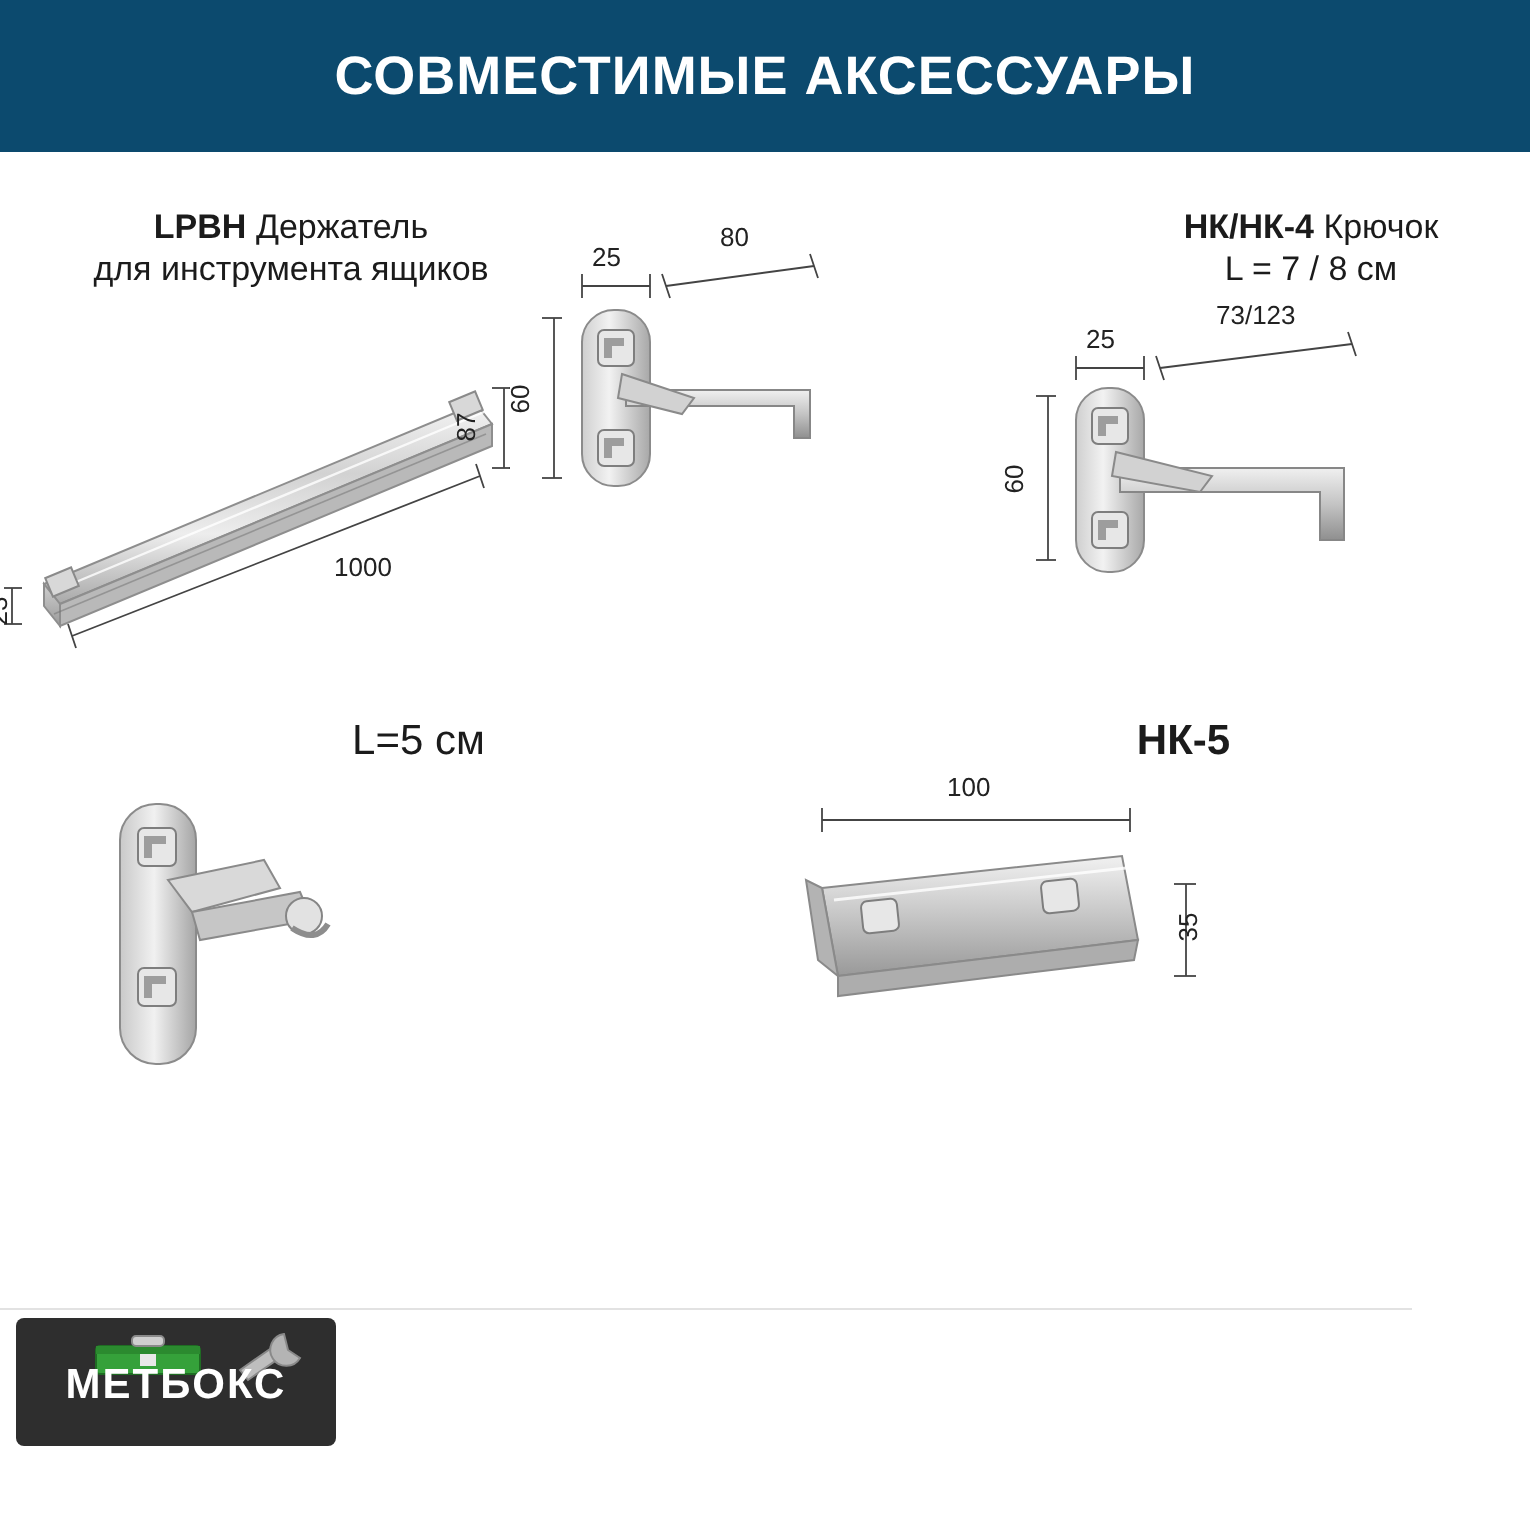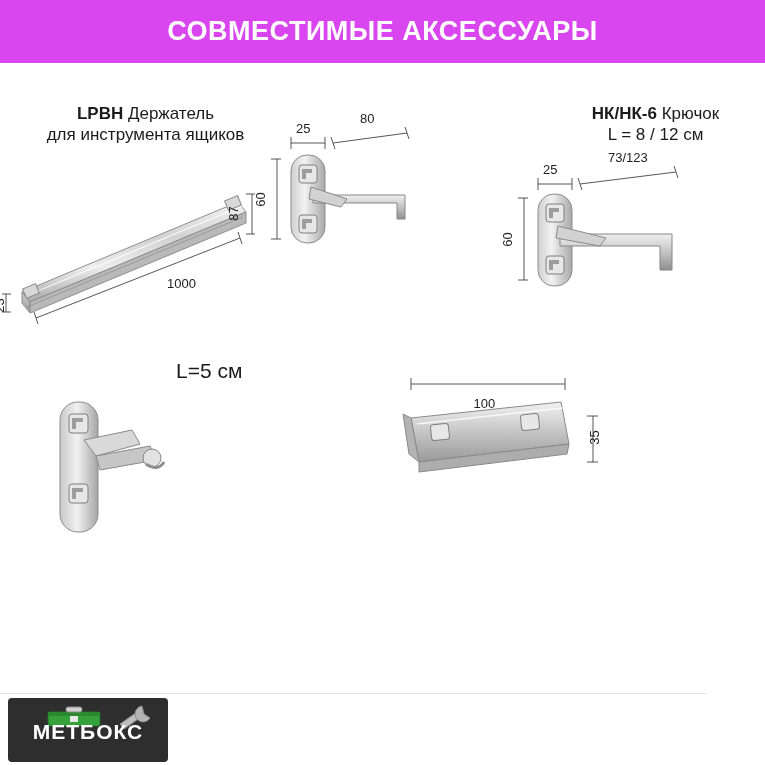--- a/index.html
+++ b/index.html
@@ -26,8 +26,8 @@
     position: absolute;
     left: 0; top: 0;
     width: 765px;
-    height: 63px;
-    background: #d946ef;
+    height: 76px;
+    background: #0c4a6e;
     display: flex;
     align-items: center;
     justify-content: center;

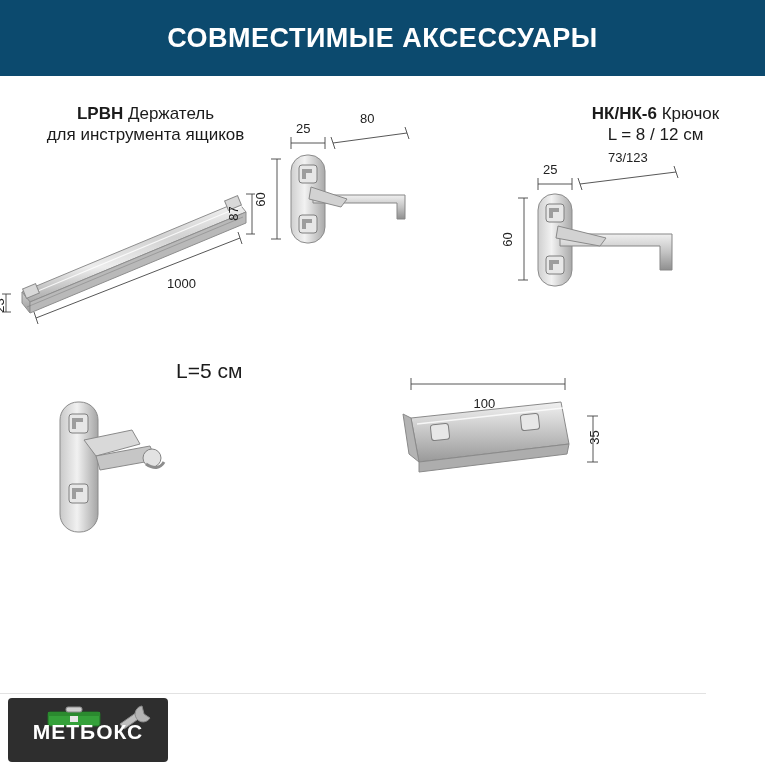--- a/index.html
+++ b/index.html
@@ -262,7 +262,7 @@
       <div class="cell">
         <div class="caption cap-r1">
           <span class="cap-line">
-            <span class="code">НК/НК-6</span>
+            <span class="code">НК/НК-4</span>
             <span>Крючок</span>
           </span>
           <span class="cap-line">L = 8 / 12 см</span>

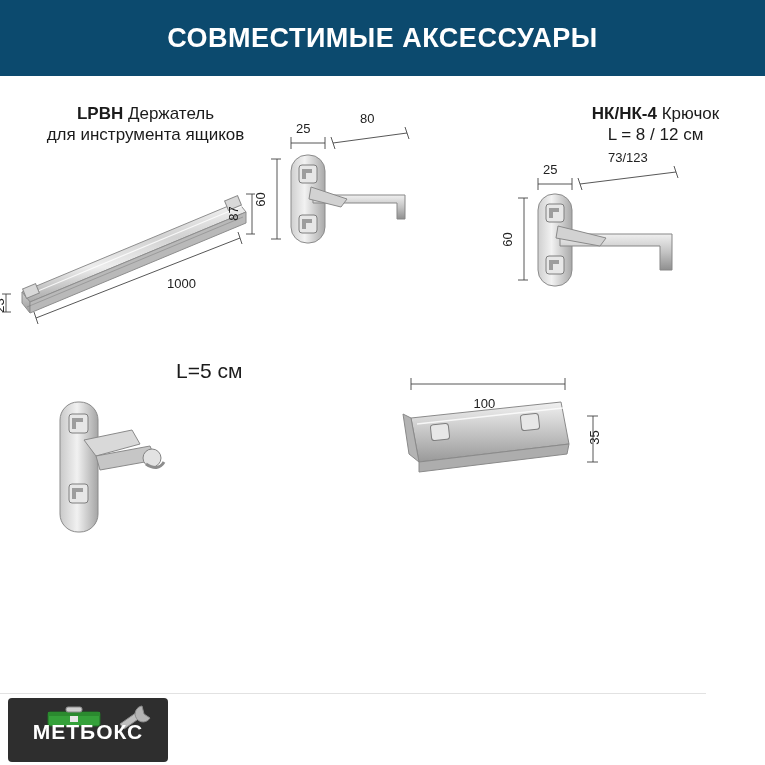--- a/index.html
+++ b/index.html
@@ -265,7 +265,7 @@
             <span class="code">НК/НК-4</span>
             <span>Крючок</span>
           </span>
-          <span class="cap-line">L = 8 / 12 см</span>
+          <span class="cap-line">L = 7 / 8 см</span>
         </div>
         <div class="art">
           <svg width="255" height="180" viewBox="0 0 255 180">

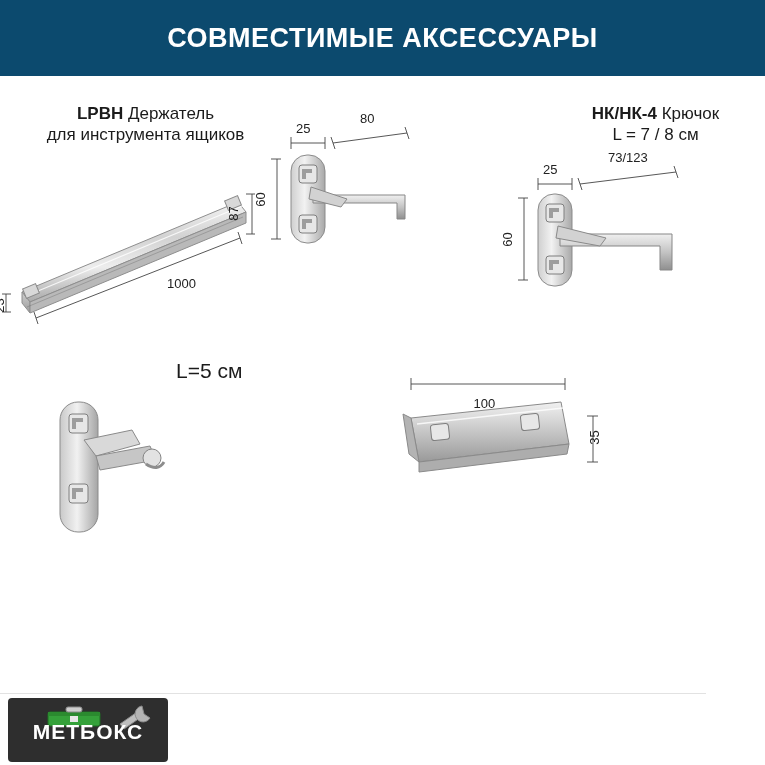--- a/index.html
+++ b/index.html
@@ -331,6 +331,9 @@
 
       <div class="cell">
         <div class="caption cap-r2">
+          <span class="cap-line">
+            <span class="code">НК-5</span>
+          </span>
         </div>
         <div class="art">
           <svg width="255" height="185" viewBox="0 0 255 185">

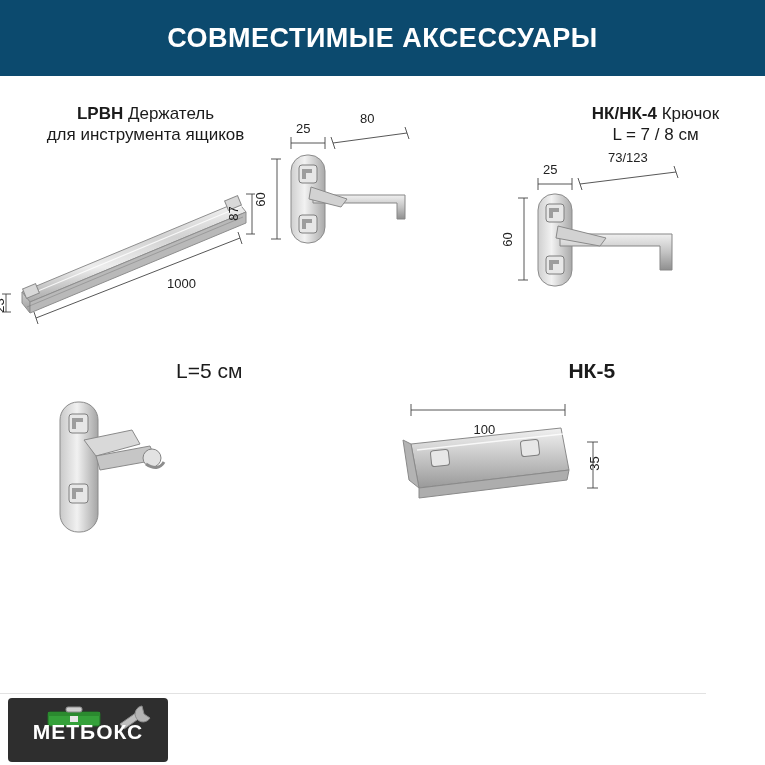--- a/index.html
+++ b/index.html
@@ -361,7 +361,7 @@
               <line x1="204" y1="104" x2="215" y2="104"></line>
             </g>
           </svg>
-          <div class="dim" style="left:91px; top:2px;margin-top:36px;">100</div>
+          <div class="dim" style="left:91px; top:2px;">100</div>
           <div class="dim dim-v" style="left:204px; top:72px;">35</div>
         </div>
       </div>

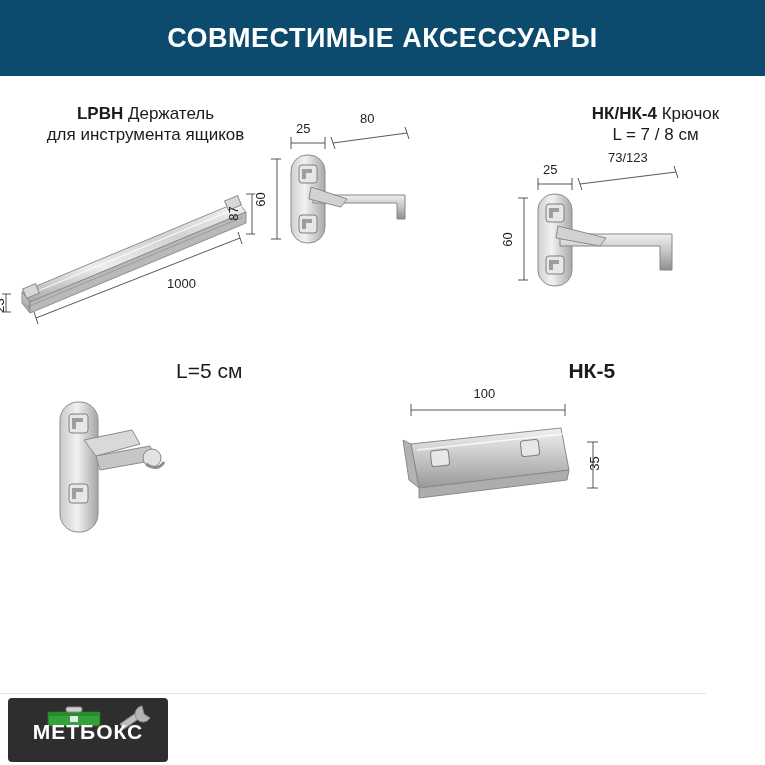--- a/index.html
+++ b/index.html
@@ -98,7 +98,7 @@
   .footer {
     position: absolute;
     left: 0;
-    top: 693px;
+    top: 654px;
     width: 706px;
     height: 72px;
     background: #ffffff;

